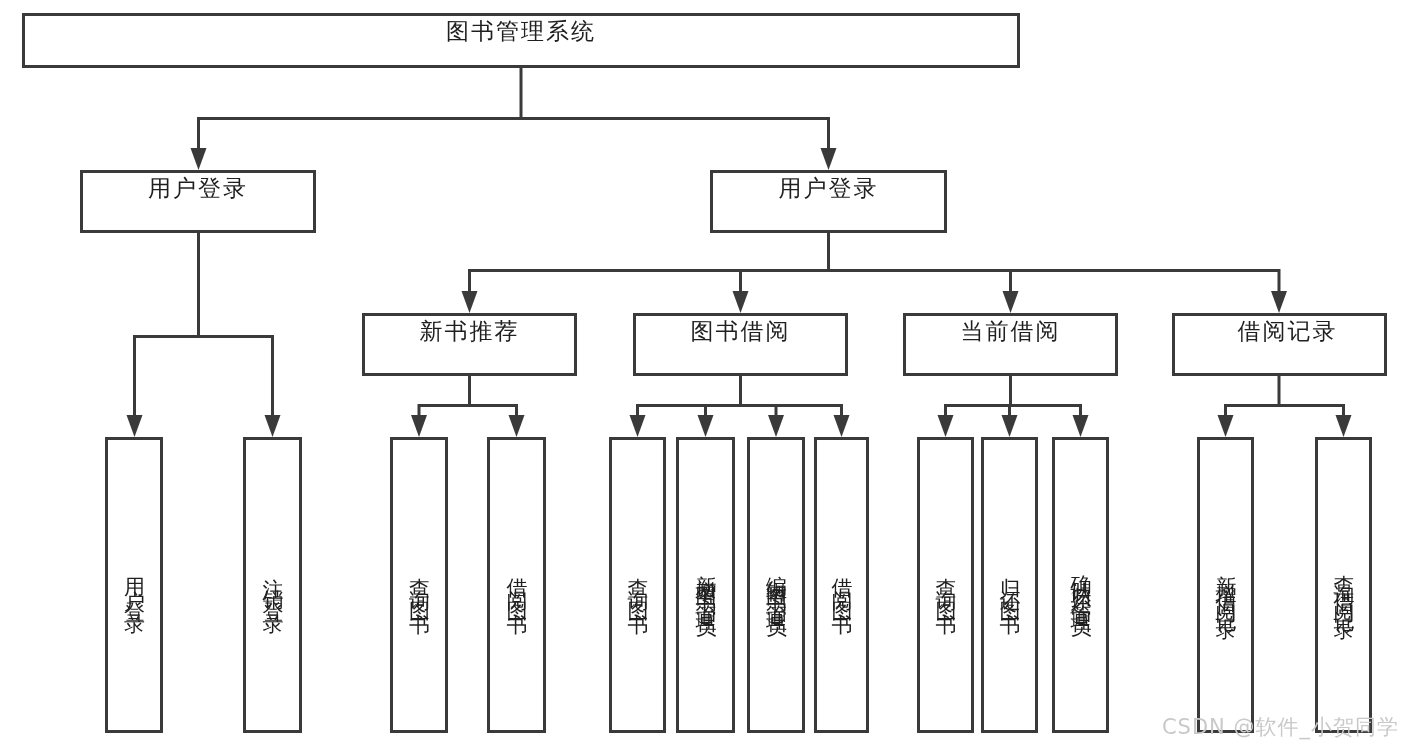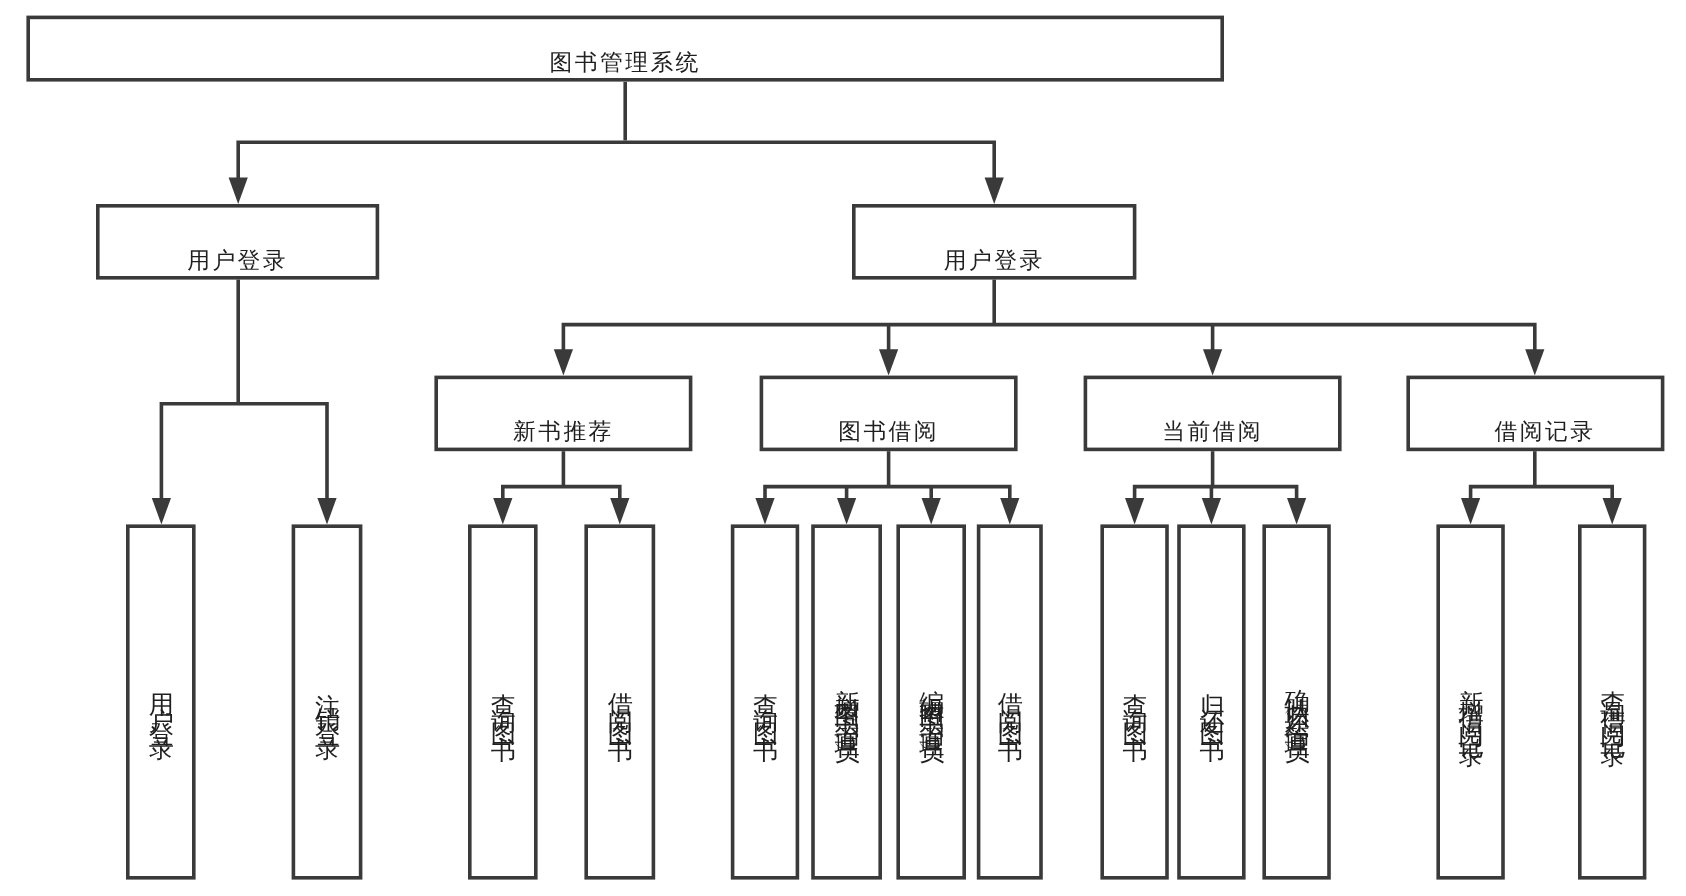--- a/index.html
+++ b/index.html
@@ -25,8 +25,8 @@
     box-sizing:border-box;
     border:3px solid var(--line);
     background:var(--bg);
-    display:flex;align-items:flex-end;justify-content:center;
-    font-size:19px;letter-spacing:2px;
+    display:flex;align-items:flex-start;justify-content:center;
+    font-size:23px;letter-spacing:2px;
     white-space:nowrap;
   }
   .leaf{

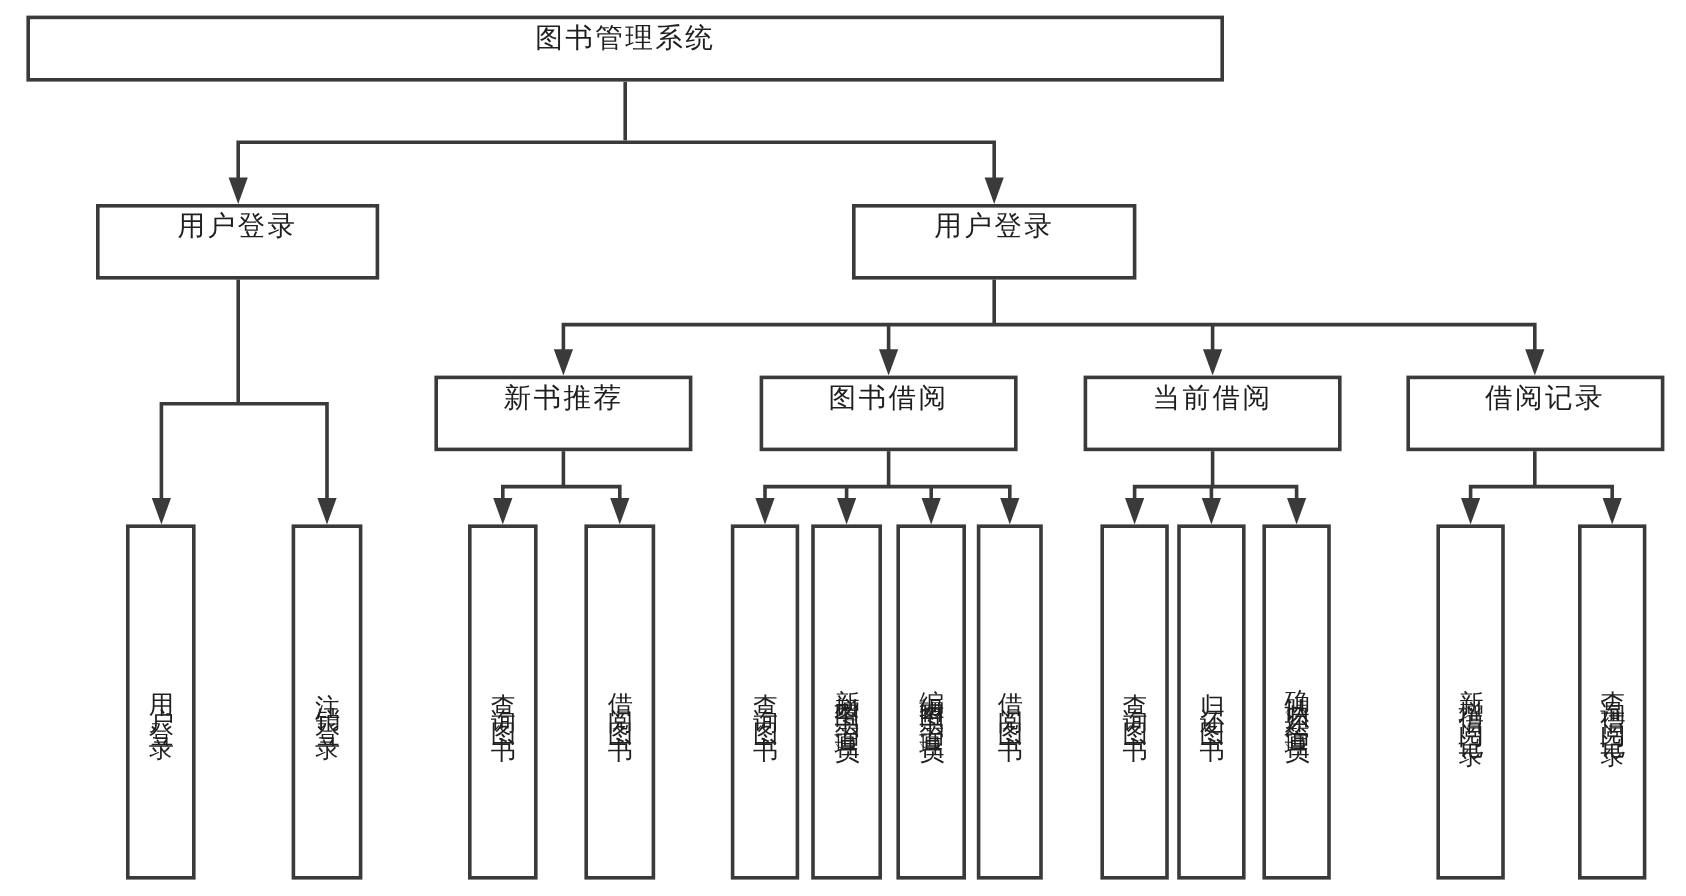--- a/index.html
+++ b/index.html
@@ -176,6 +176,7 @@
     <span class="vtxt" style="letter-spacing:9px;">查询借阅记录</span>
   </div>
 
+  <div class="watermark">CSDN @软件_小贺同学</div>
 
 </div>
 

